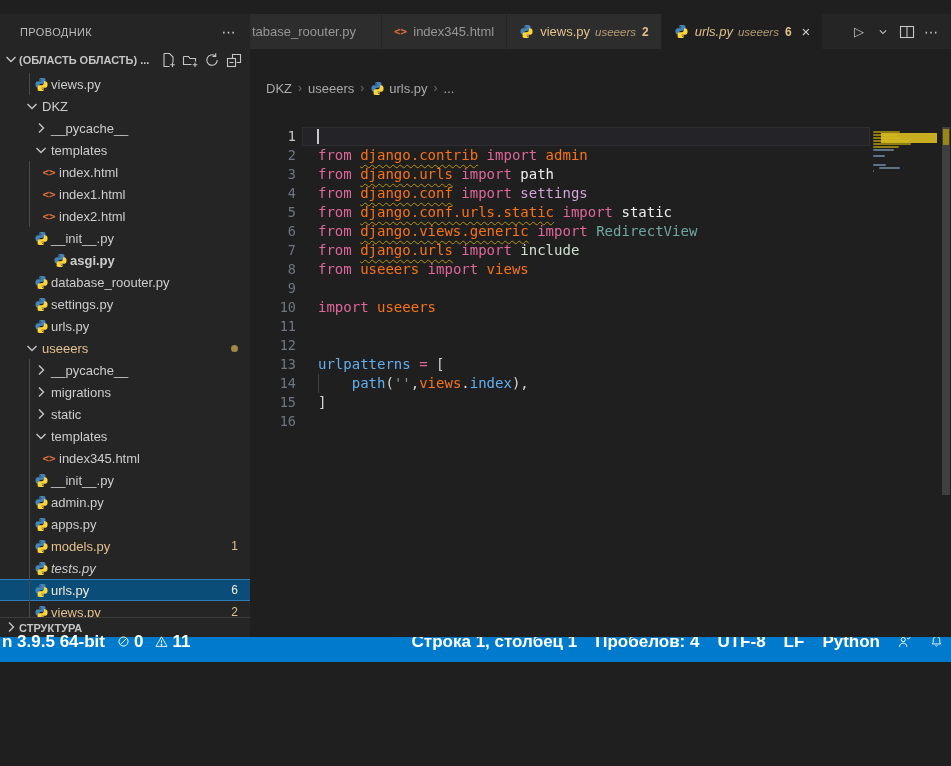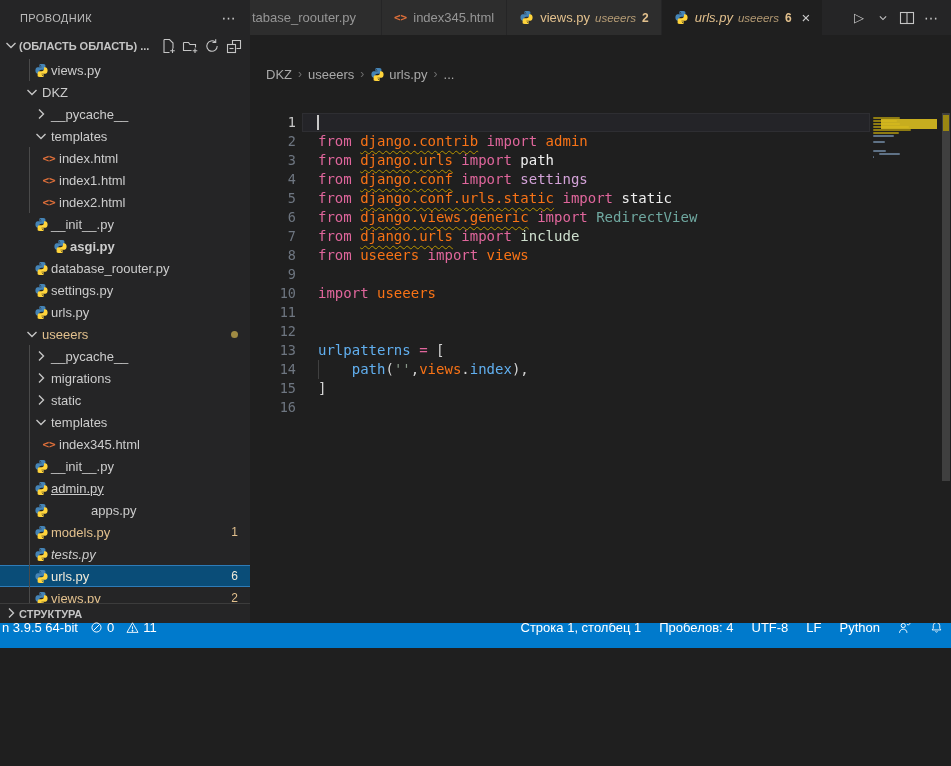--- a/index.html
+++ b/index.html
@@ -5,7 +5,7 @@
   * { margin:0; padding:0; box-sizing:border-box; }
   html,body { width:951px; height:766px; overflow:hidden; background:#1f1f1f;
     font-family:"Liberation Sans", sans-serif; }
-  .app { width:951px; height:648px; display:flex; flex-direction:column; }
+  .app { width:951px; height:648px; display:flex; flex-direction:column;margin-top:14px; }
   .main { flex:1; display:flex; min-height:0; }
 
   

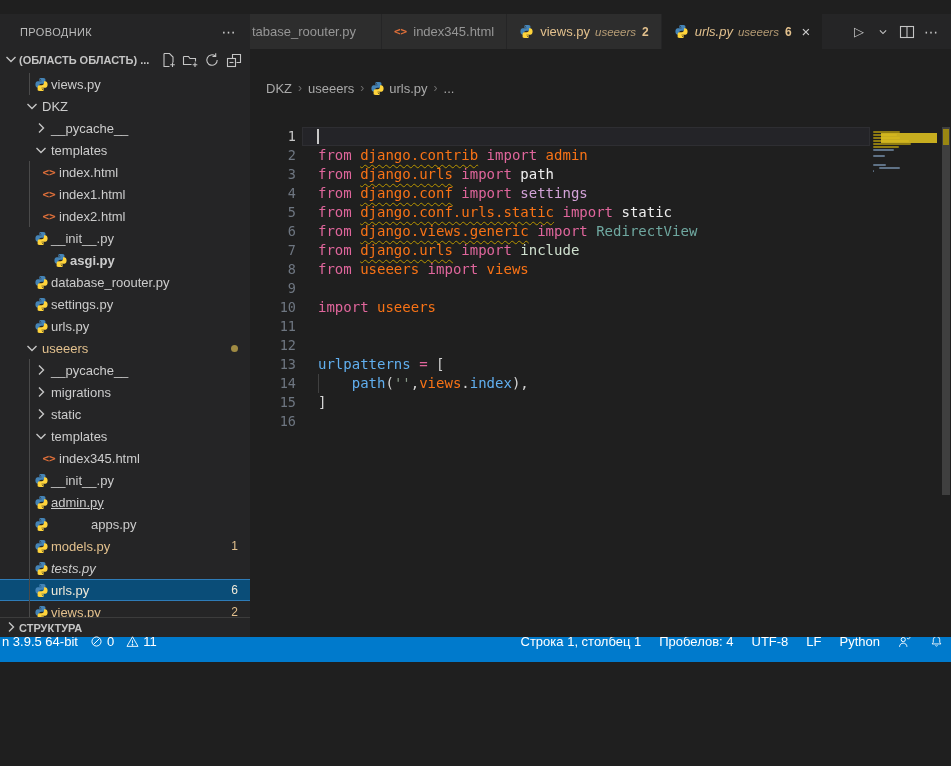--- a/index.html
+++ b/index.html
@@ -333,7 +333,7 @@
             </span>
             <span class="nm">__init__.py</span>
           </div>
-          <div class="trow" style="padding-left: 33px; text-decoration: underline;">
+          <div class="trow" style="padding-left: 33px;">
             <span class="guide"></span>
             <span class="tw">
               <span style="display: inline-flex; align-items: center;">

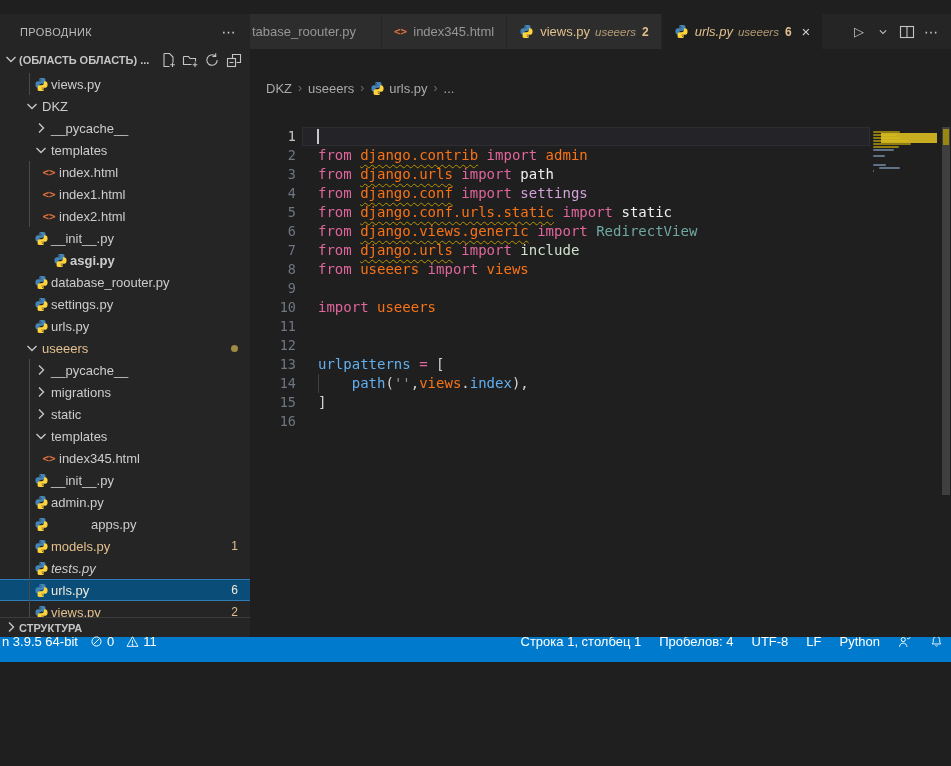--- a/index.html
+++ b/index.html
@@ -345,7 +345,7 @@
             </span>
             <span class="nm">admin.py</span>
           </div>
-          <div class="trow" style="padding-left: 33px; gap: 40px;">
+          <div class="trow" style="padding-left: 33px;">
             <span class="guide"></span>
             <span class="tw">
               <span style="display: inline-flex; align-items: center;">

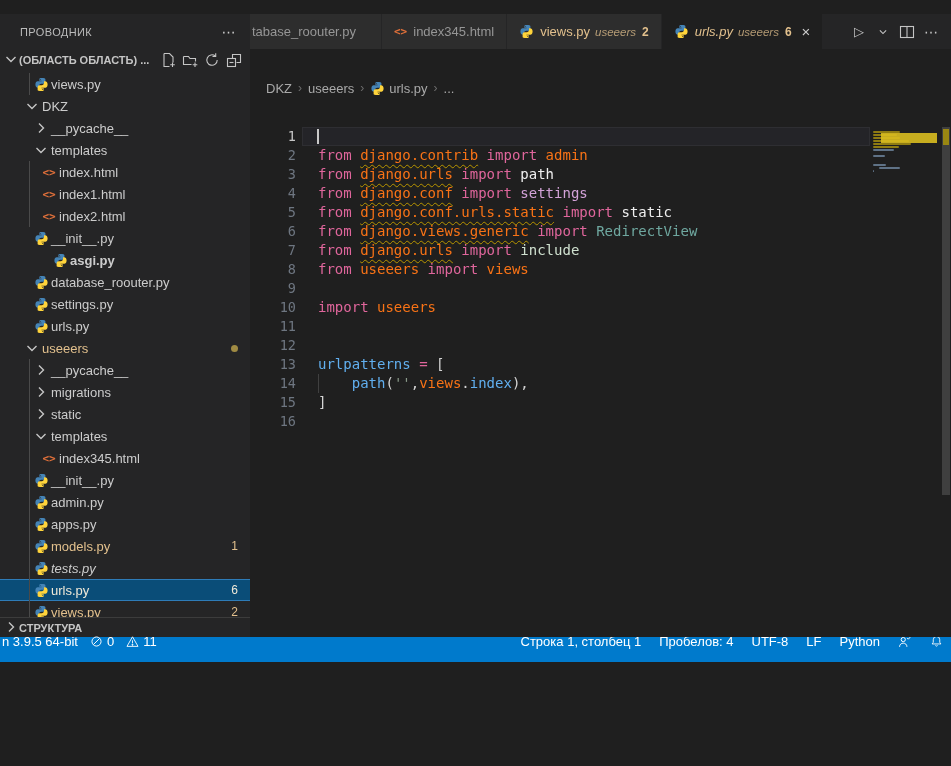--- a/index.html
+++ b/index.html
@@ -80,7 +80,7 @@
 
   
   .statusbar { height:25px; background:#007acc; color:#ffffff; display:flex;
-    align-items:center; font-size:13px; flex:0 0 auto; padding:0 8px 16px 2px; }
+    align-items:center; font-size:17px; flex:0 0 auto; padding:0 8px 16px 2px;font-weight:bold; }
   .sb-left { display:flex; align-items:center; gap:12px; }
   .sb-right { margin-left:auto; display:flex; align-items:center; gap:18px; }
   .sb-item { display:flex; align-items:center; gap:4px; cursor:pointer; white-space:nowrap;}

